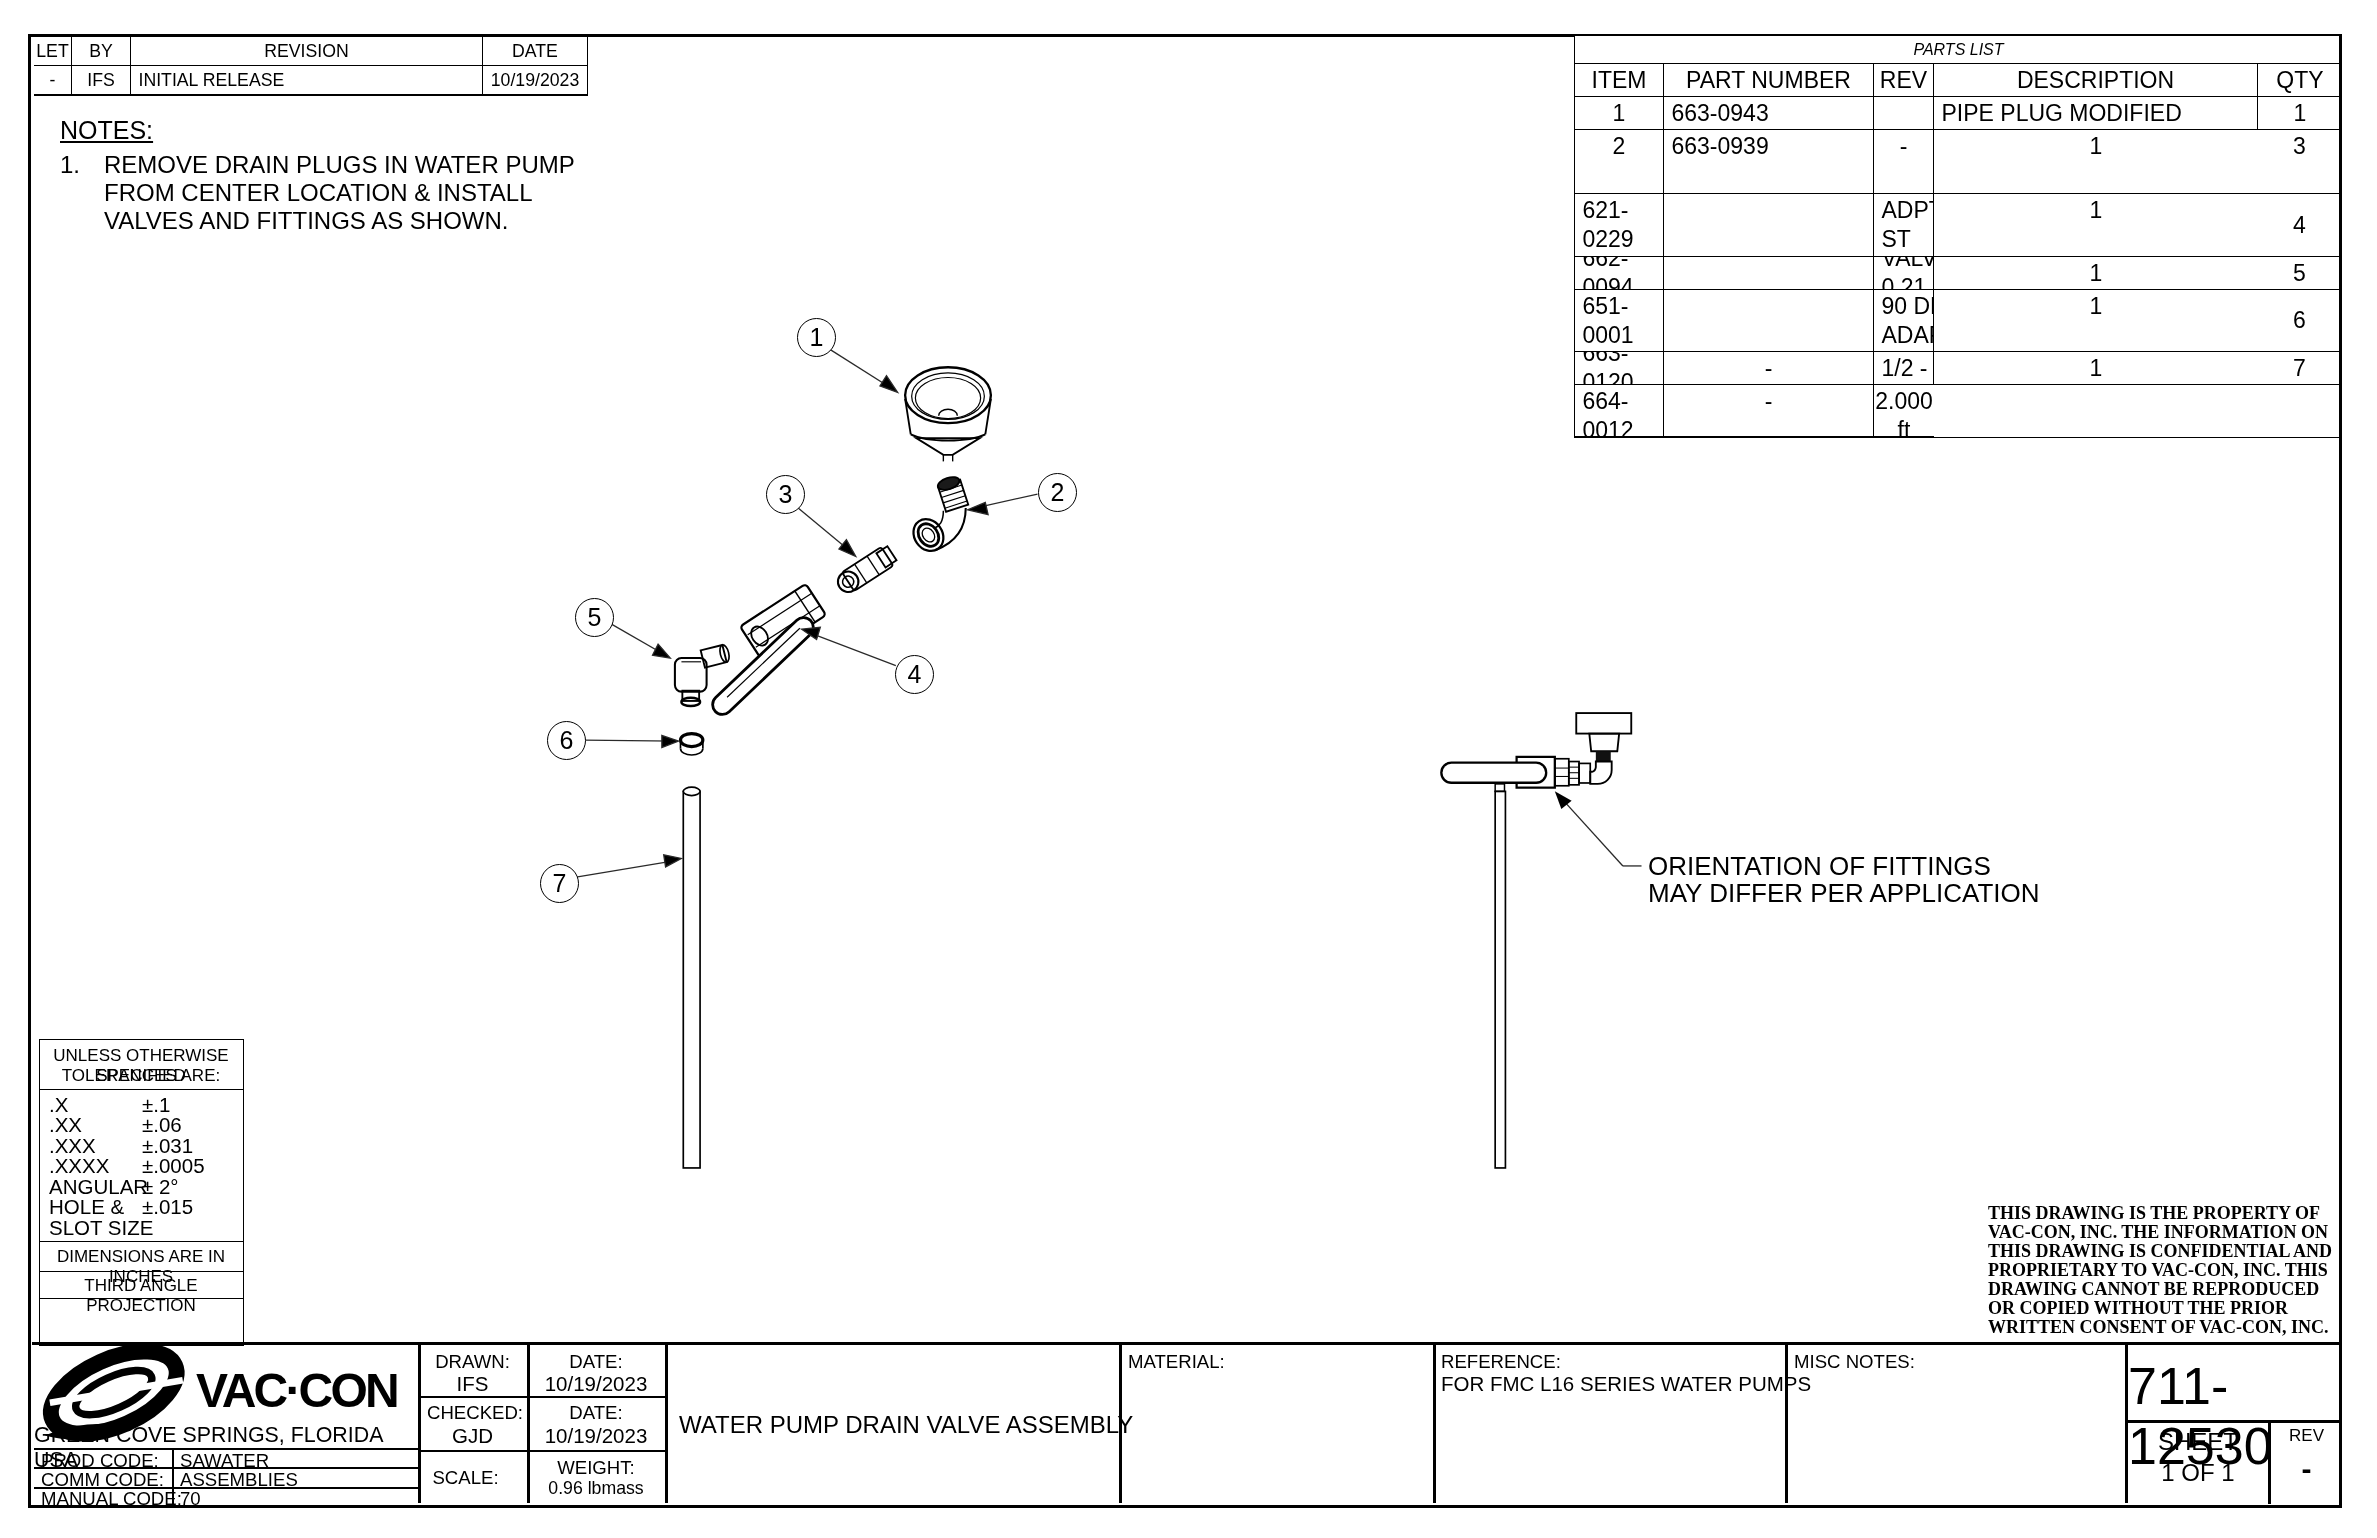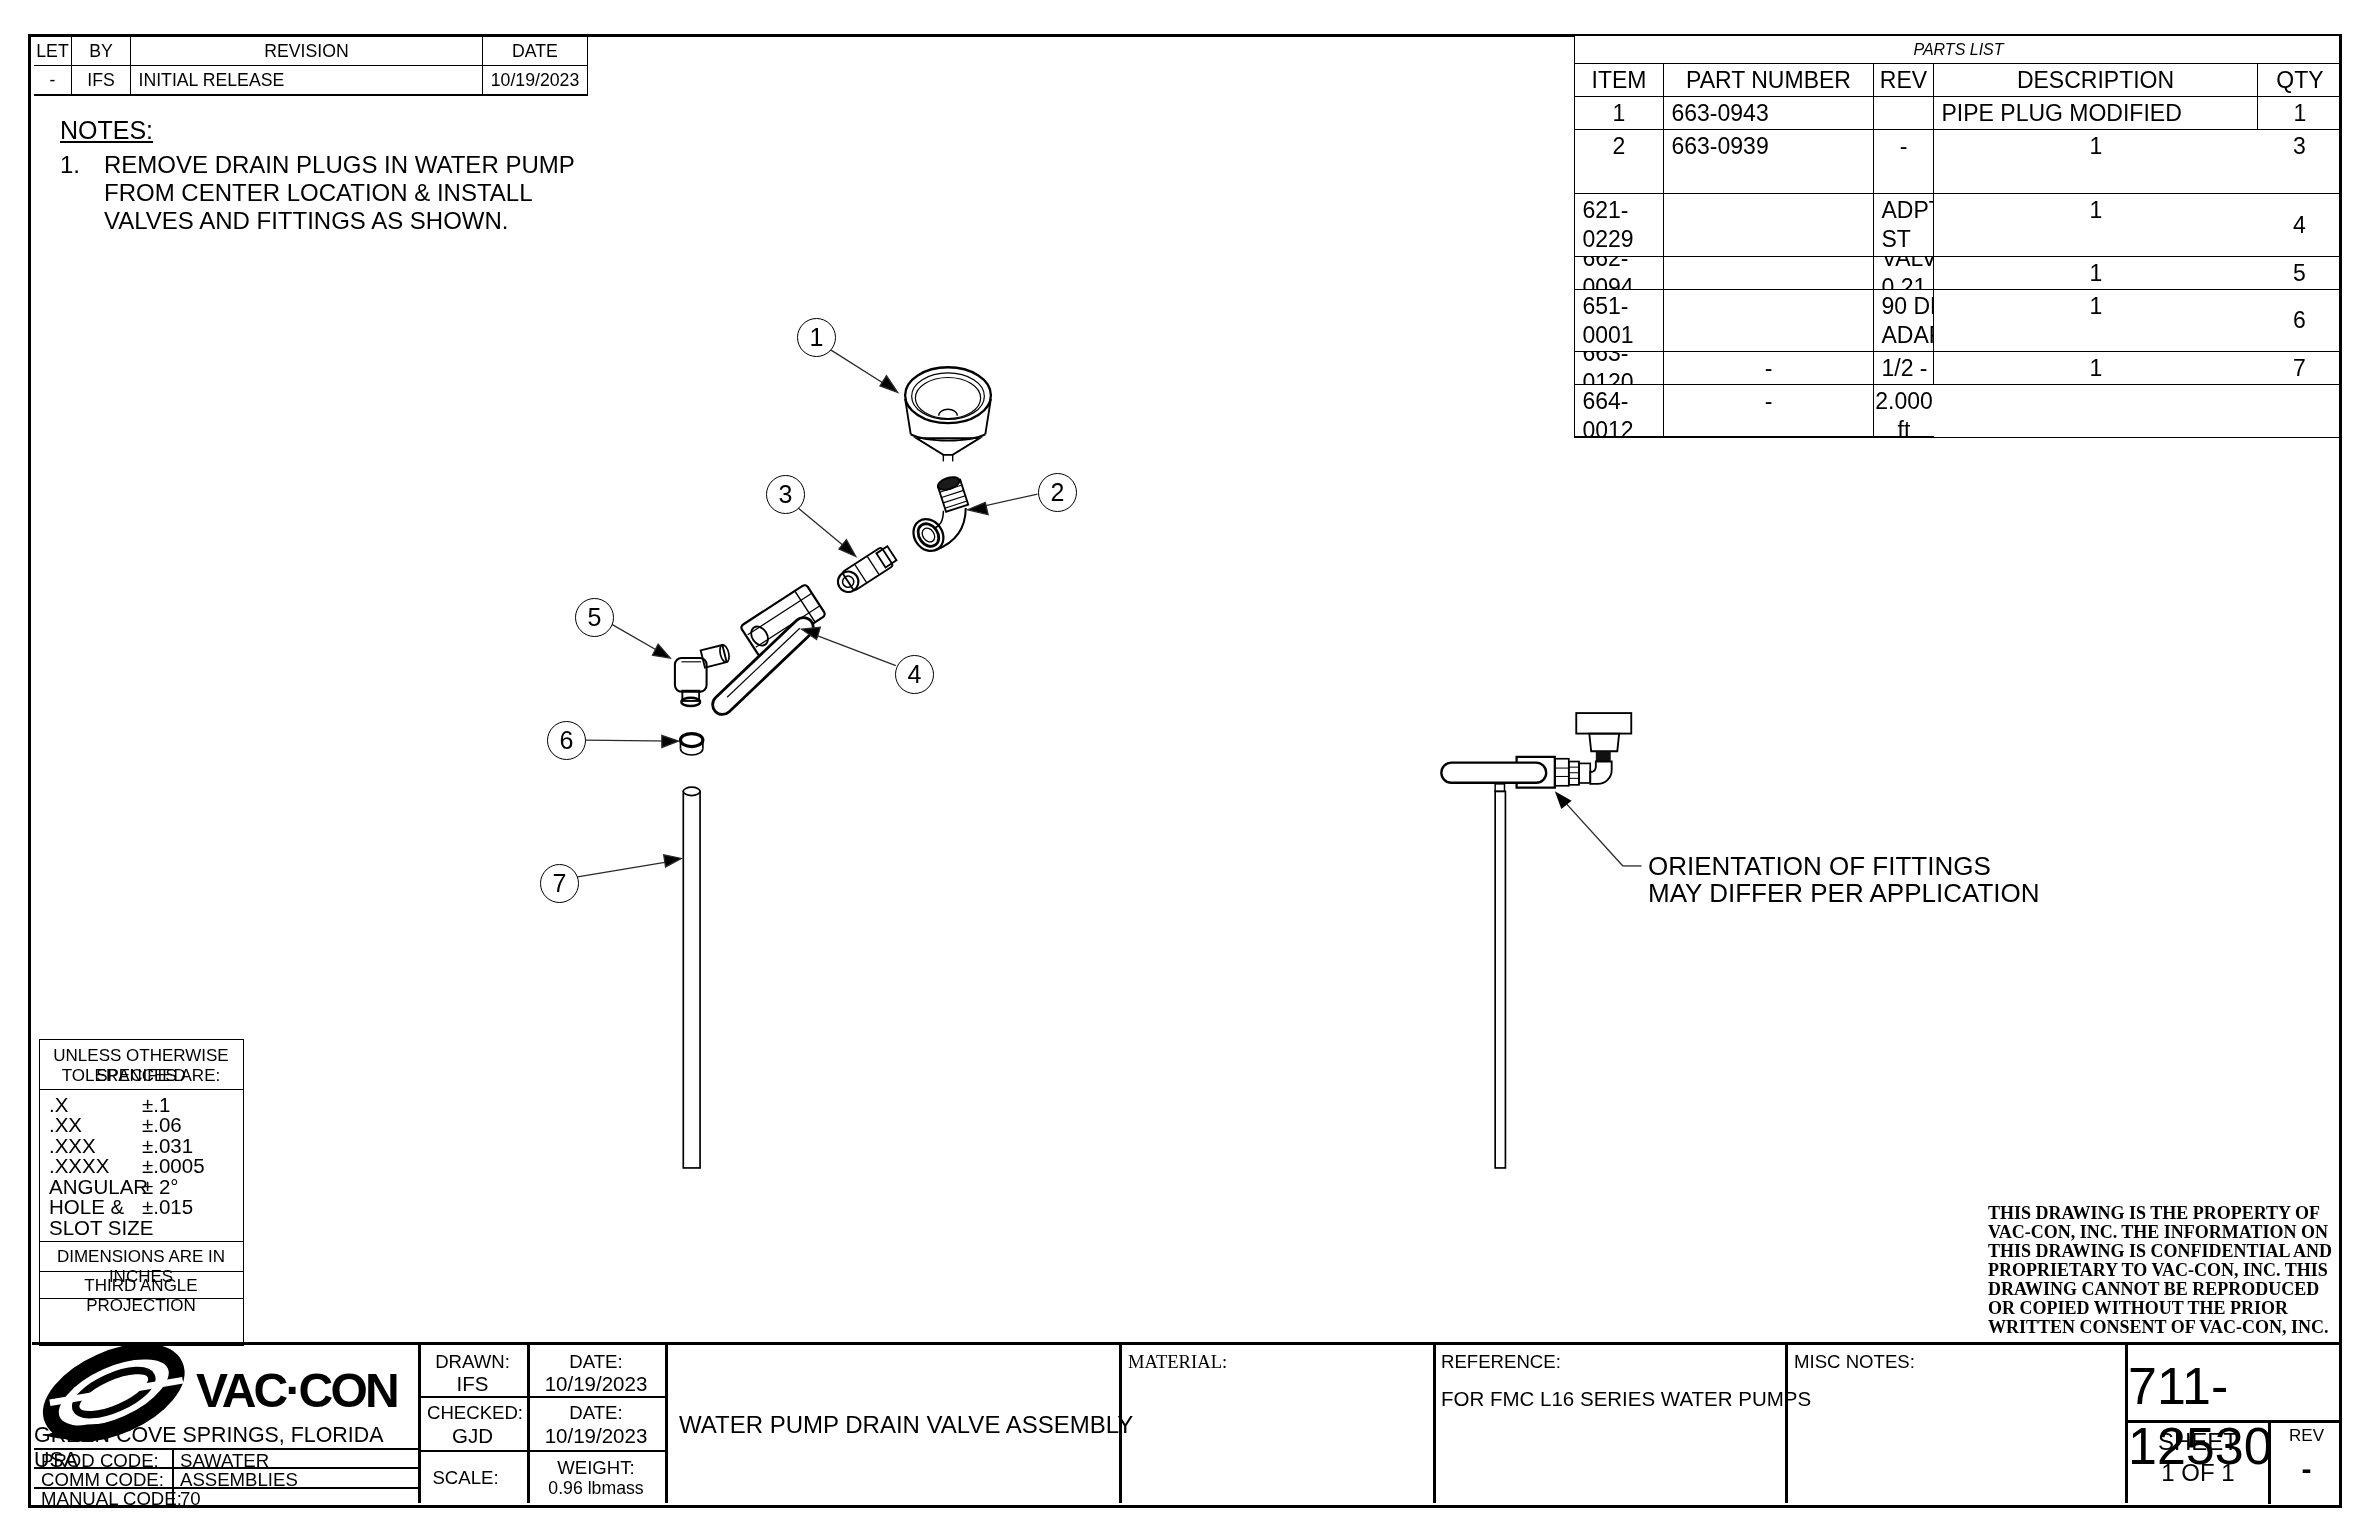--- a/index.html
+++ b/index.html
@@ -362,7 +362,7 @@
   <div class="abs ctr" style="left:527px;top:1478px;width:138px;font-size:17.7px;">0.96 lbmass</div>
 
   <div class="abs" style="left:679px;top:1411px;font-size:24px;">WATER PUMP DRAIN VALVE ASSEMBLY</div>
-  <div class="abs tb-label" style="left:1128px;top:1351px;font-family:Liberation Serif, serif;">MATERIAL:</div>
+  <div class="abs tb-label" style="left:1128px;top:1351px;">MATERIAL:</div>
   <div class="abs tb-label" style="left:1441px;top:1351px;">REFERENCE:</div>
   <div class="abs" style="left:1441px;top:1372px;font-size:20.5px;margin-top:15px;">FOR FMC L16 SERIES WATER PUMPS</div>
   <div class="abs tb-label" style="left:1794px;top:1351px;">MISC NOTES:</div>

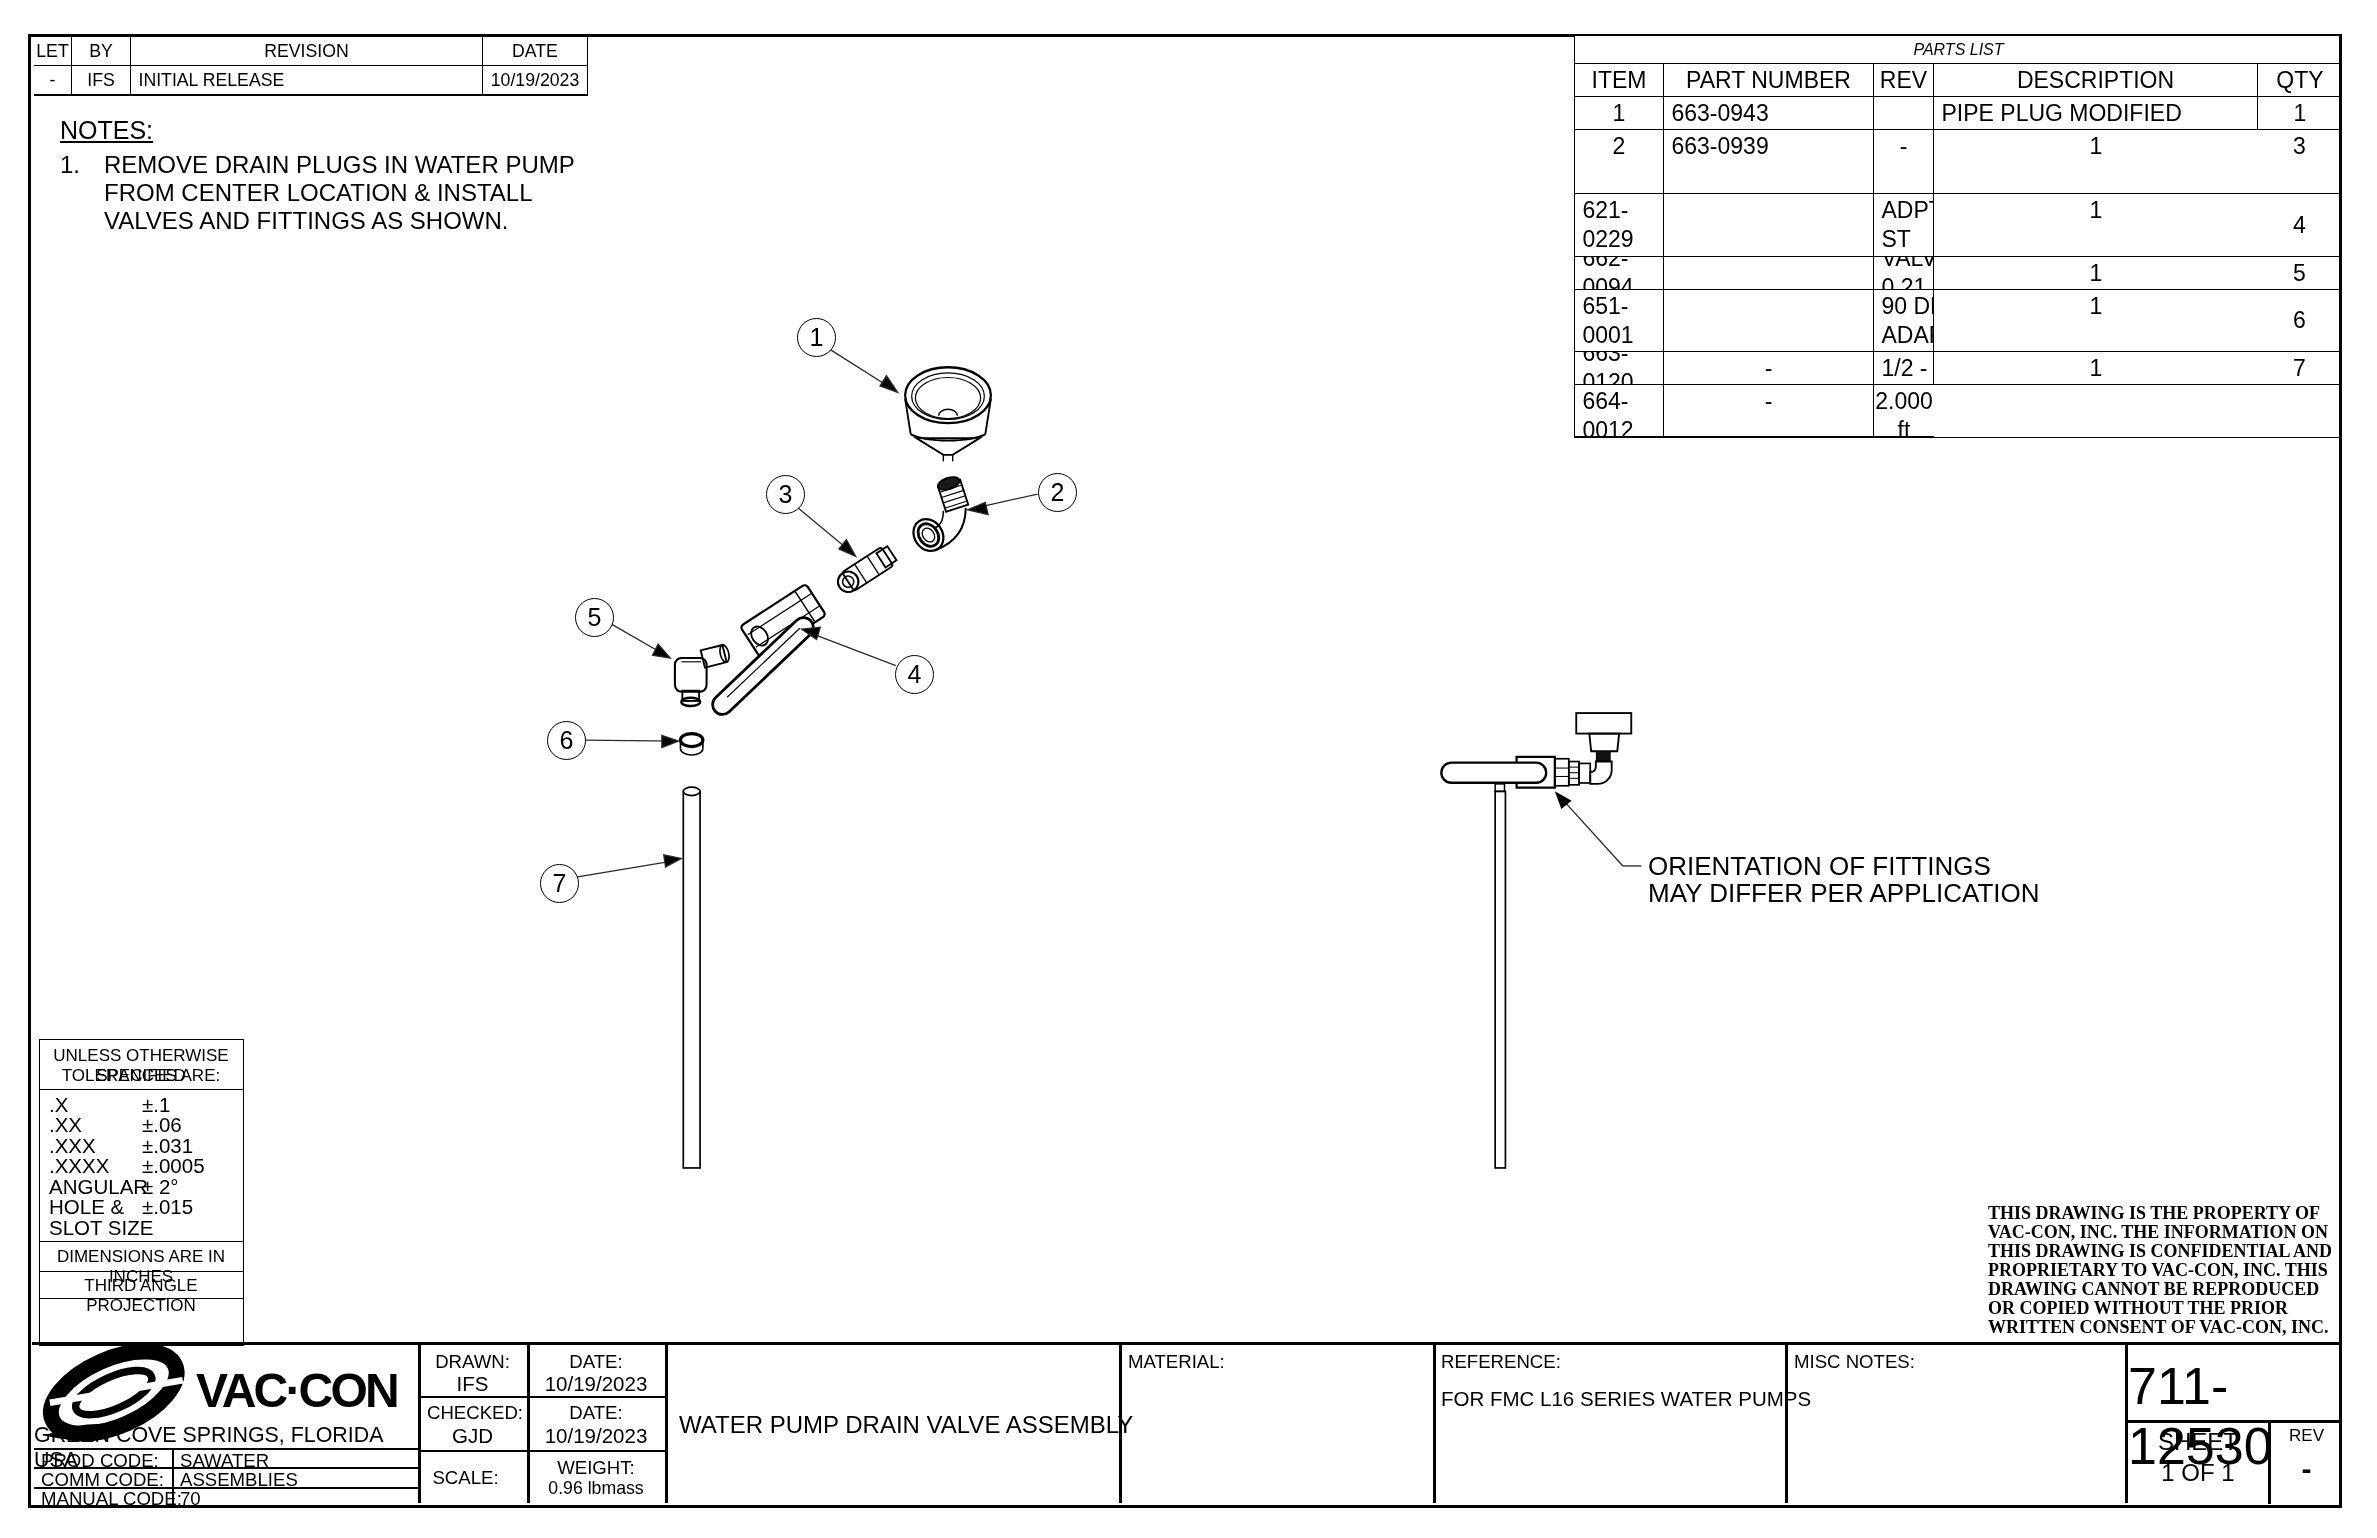--- a/index.html
+++ b/index.html
@@ -364,7 +364,7 @@
   <div class="abs" style="left:679px;top:1411px;font-size:24px;">WATER PUMP DRAIN VALVE ASSEMBLY</div>
   <div class="abs tb-label" style="left:1128px;top:1351px;">MATERIAL:</div>
   <div class="abs tb-label" style="left:1441px;top:1351px;">REFERENCE:</div>
-  <div class="abs" style="left:1441px;top:1372px;font-size:20.5px;margin-top:15px;">FOR FMC L16 SERIES WATER PUMPS</div>
+  <div class="abs" style="left:1441px;top:1372px;font-size:20.5px;">FOR FMC L16 SERIES WATER PUMPS</div>
   <div class="abs tb-label" style="left:1794px;top:1351px;">MISC NOTES:</div>
 
   <div class="abs ctr big-num" style="left:2128px;top:1356px;width:213px;">711-12530</div>

